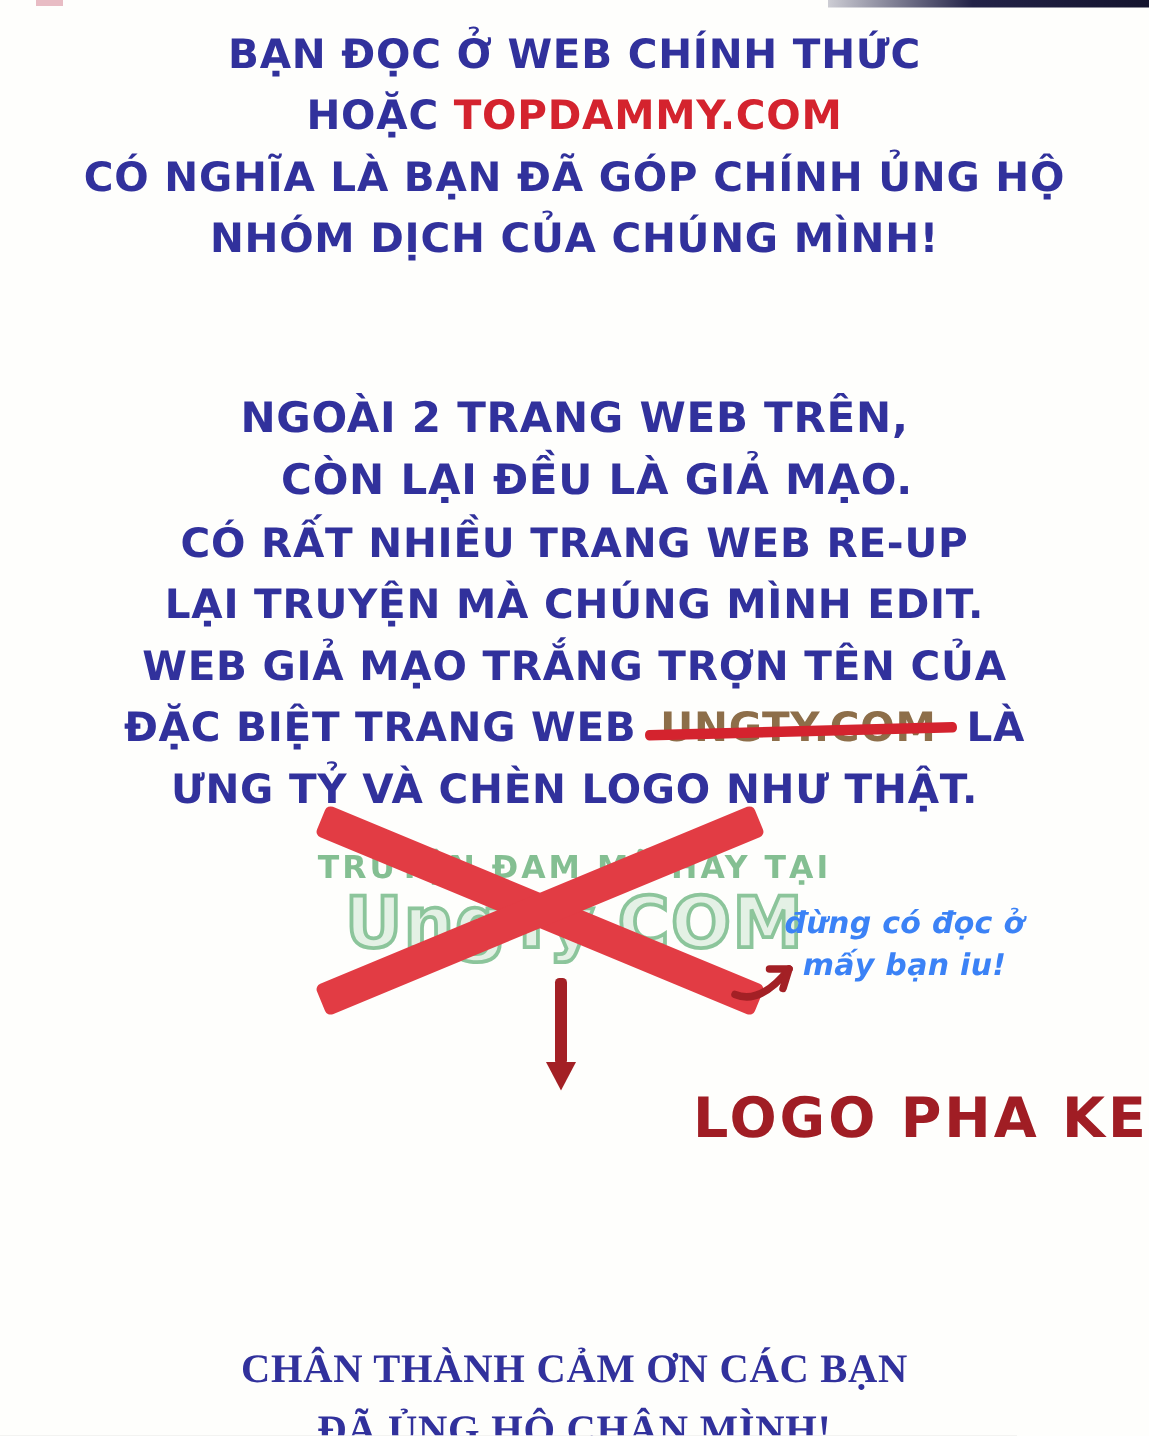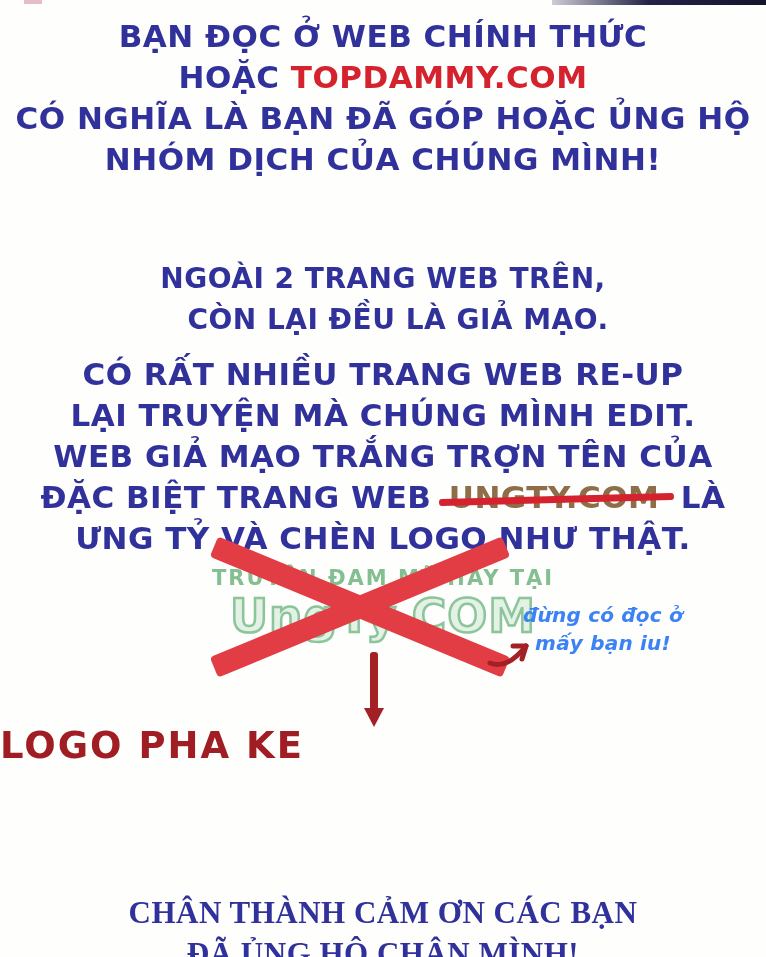--- a/index.html
+++ b/index.html
@@ -20,7 +20,7 @@
     background:linear-gradient(to right,#cdcdd4,#232348 45%,#14142e); }
 
   .block { position:absolute; left:0; width:766px; text-align:center; }
-  .line { height:41px; line-height:41px; font-size:31px; white-space:nowrap; letter-spacing:0.5px; }
+  .line { height:41px; line-height:41px; font-size:27px; white-space:nowrap; letter-spacing:0.5px; }
   .line.tight { font-size:26px; letter-spacing:-0.5px; }
   .blue { color:#31319c; }
   .red  { color:#d4232e; }

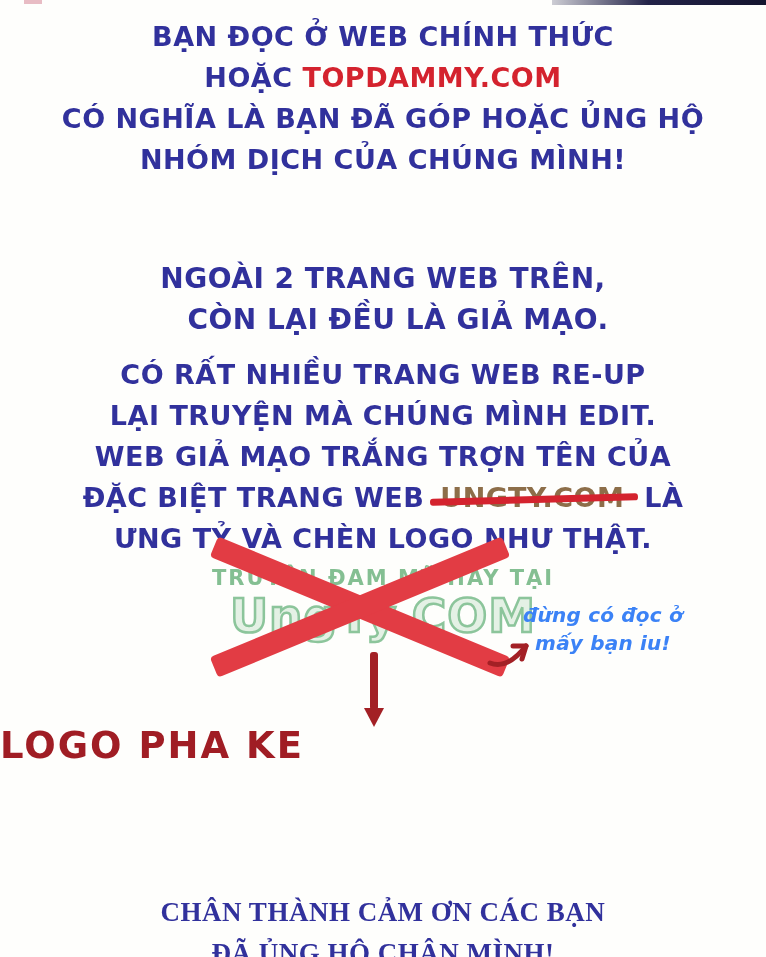--- a/index.html
+++ b/index.html
@@ -89,7 +89,7 @@
       <span class="blue">HOẶC</span>
       <span class="red">TOPDAMMY.COM</span>
     </div>
-    <div class="line blue">CÓ NGHĨA LÀ BẠN ĐÃ GÓP HOẶC ỦNG HỘ</div>
+    <div class="line blue">CÓ NGHĨA LÀ BẠN ĐÃ GÓP CHÍNH ỦNG HỘ</div>
     <div class="line blue">NHÓM DỊCH CỦA CHÚNG MÌNH!</div>
   </section>
 

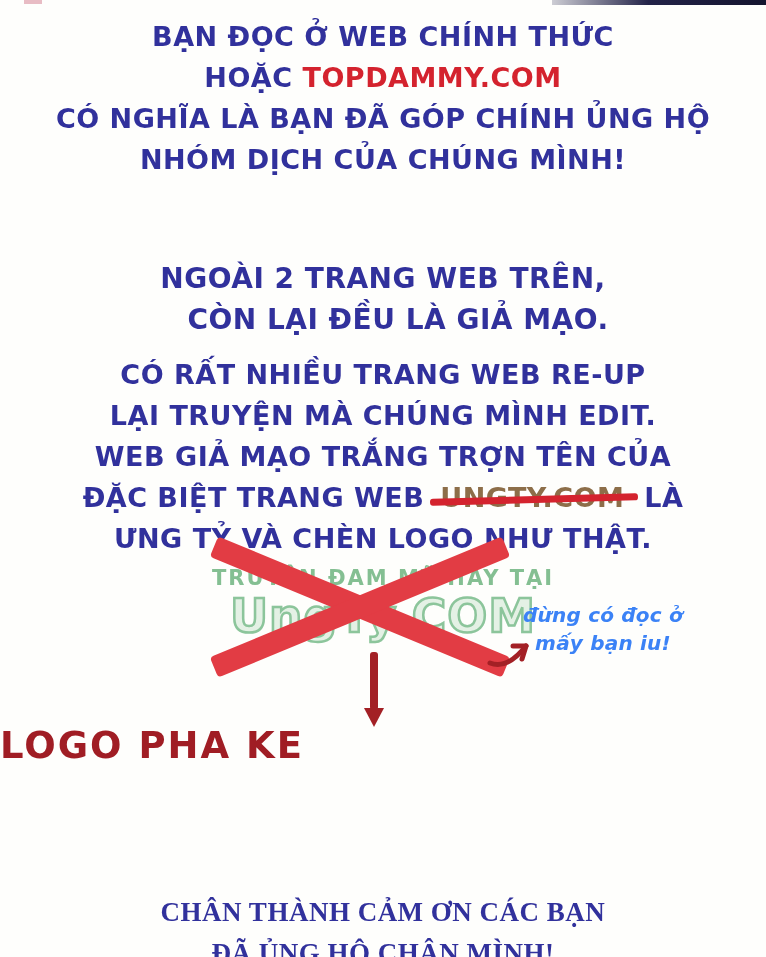--- a/index.html
+++ b/index.html
@@ -98,7 +98,7 @@
     <div class="line blue" style="font-size:28px;margin-left:30px;">CÒN LẠI ĐỀU LÀ GIẢ MẠO.</div>
   </section>
 
-  <section class="block" style="top:354px;">
+  <section class="block" style="top:342px;">
     <div class="line blue">CÓ RẤT NHIỀU TRANG WEB RE-UP</div>
     <div class="line blue">LẠI TRUYỆN MÀ CHÚNG MÌNH EDIT.</div>
     <div class="line blue">WEB GIẢ MẠO TRẮNG TRỢN TÊN CỦA</div>

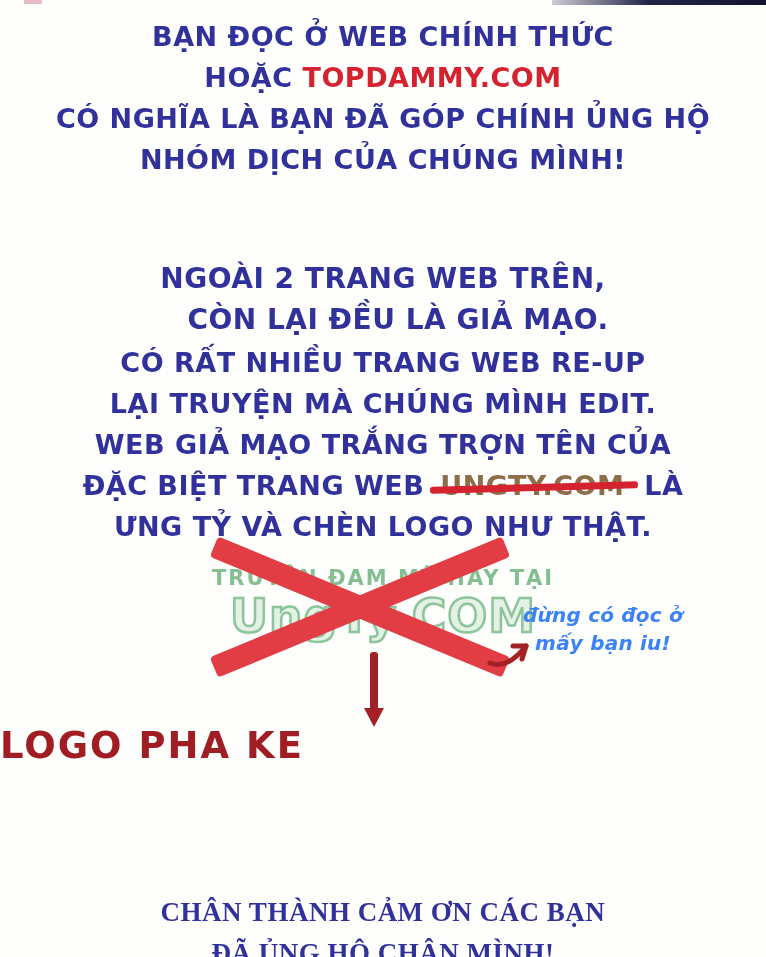--- a/index.html
+++ b/index.html
@@ -71,7 +71,7 @@
   }
 
   .caption {
-    position:absolute; top:724px; left:0; width:766px; text-align:left;
+    position:absolute; top:724px; left:0; width:766px; text-align:right;
     font-size:37px; letter-spacing:2px; color:#a01d24;
   }
 </style>

